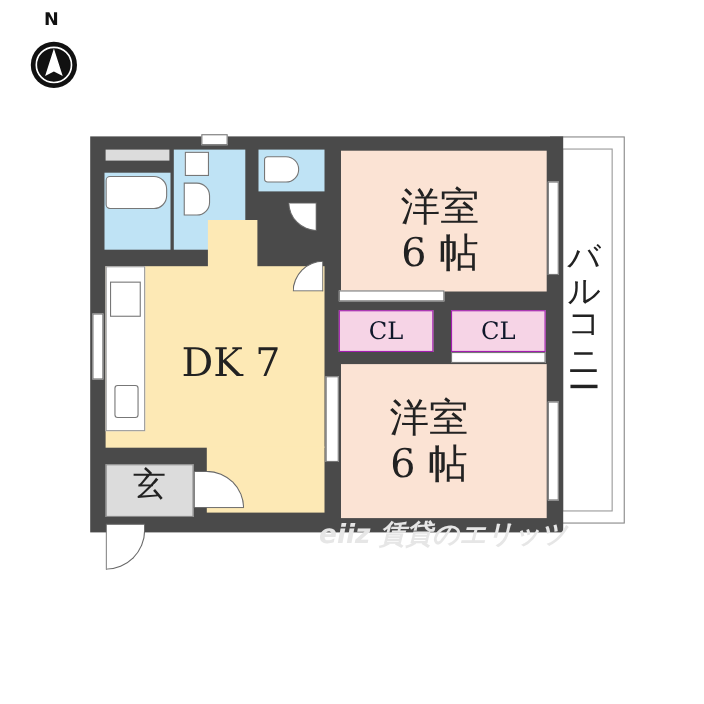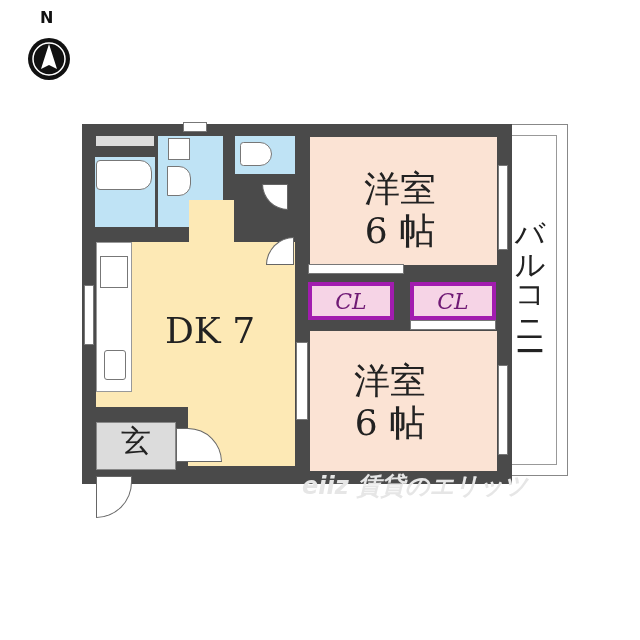--- a/index.html
+++ b/index.html
@@ -11,8 +11,8 @@
   .compass-n { font-family:"DejaVu Sans", sans-serif; font-weight:bold; font-size:16px; color:#111; }
   .win { background:#fff; border:1px solid #777; }
   .door { background:#fff; border:1px solid #666; }
-  .cl { background:#f6d4e6; border:4px solid #a21caf; display:flex; align-items:center; justify-content:center;
-        font-size:22px; color:#701a75;font-style:italic; }
+  .cl { background:#f6d4e6; border:1px solid #a21caf; display:flex; align-items:center; justify-content:center;
+        font-size:22px; color:#0f172a; }
   .watermark { color:#e6e6e6; font-family:"DejaVu Sans", sans-serif; font-weight:bold; font-size:24px; font-style:italic;margin-left:12px; }
 </style>
 </head>

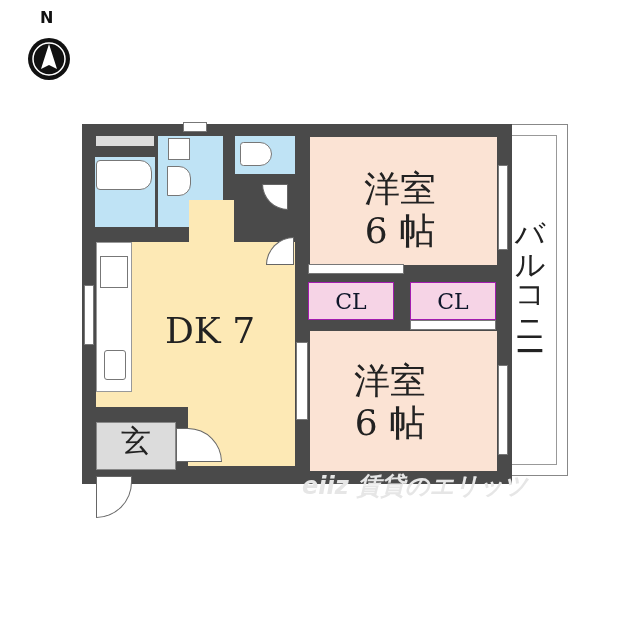--- a/index.html
+++ b/index.html
@@ -13,7 +13,7 @@
   .door { background:#fff; border:1px solid #666; }
   .cl { background:#f6d4e6; border:1px solid #a21caf; display:flex; align-items:center; justify-content:center;
         font-size:22px; color:#0f172a; }
-  .watermark { color:#e6e6e6; font-family:"DejaVu Sans", sans-serif; font-weight:bold; font-size:24px; font-style:italic;margin-left:12px; }
+  .watermark { color:#e6e6e6; font-family:"DejaVu Sans", sans-serif; font-weight:bold; font-size:24px; font-style:italic; }
 </style>
 </head>
 <body>

